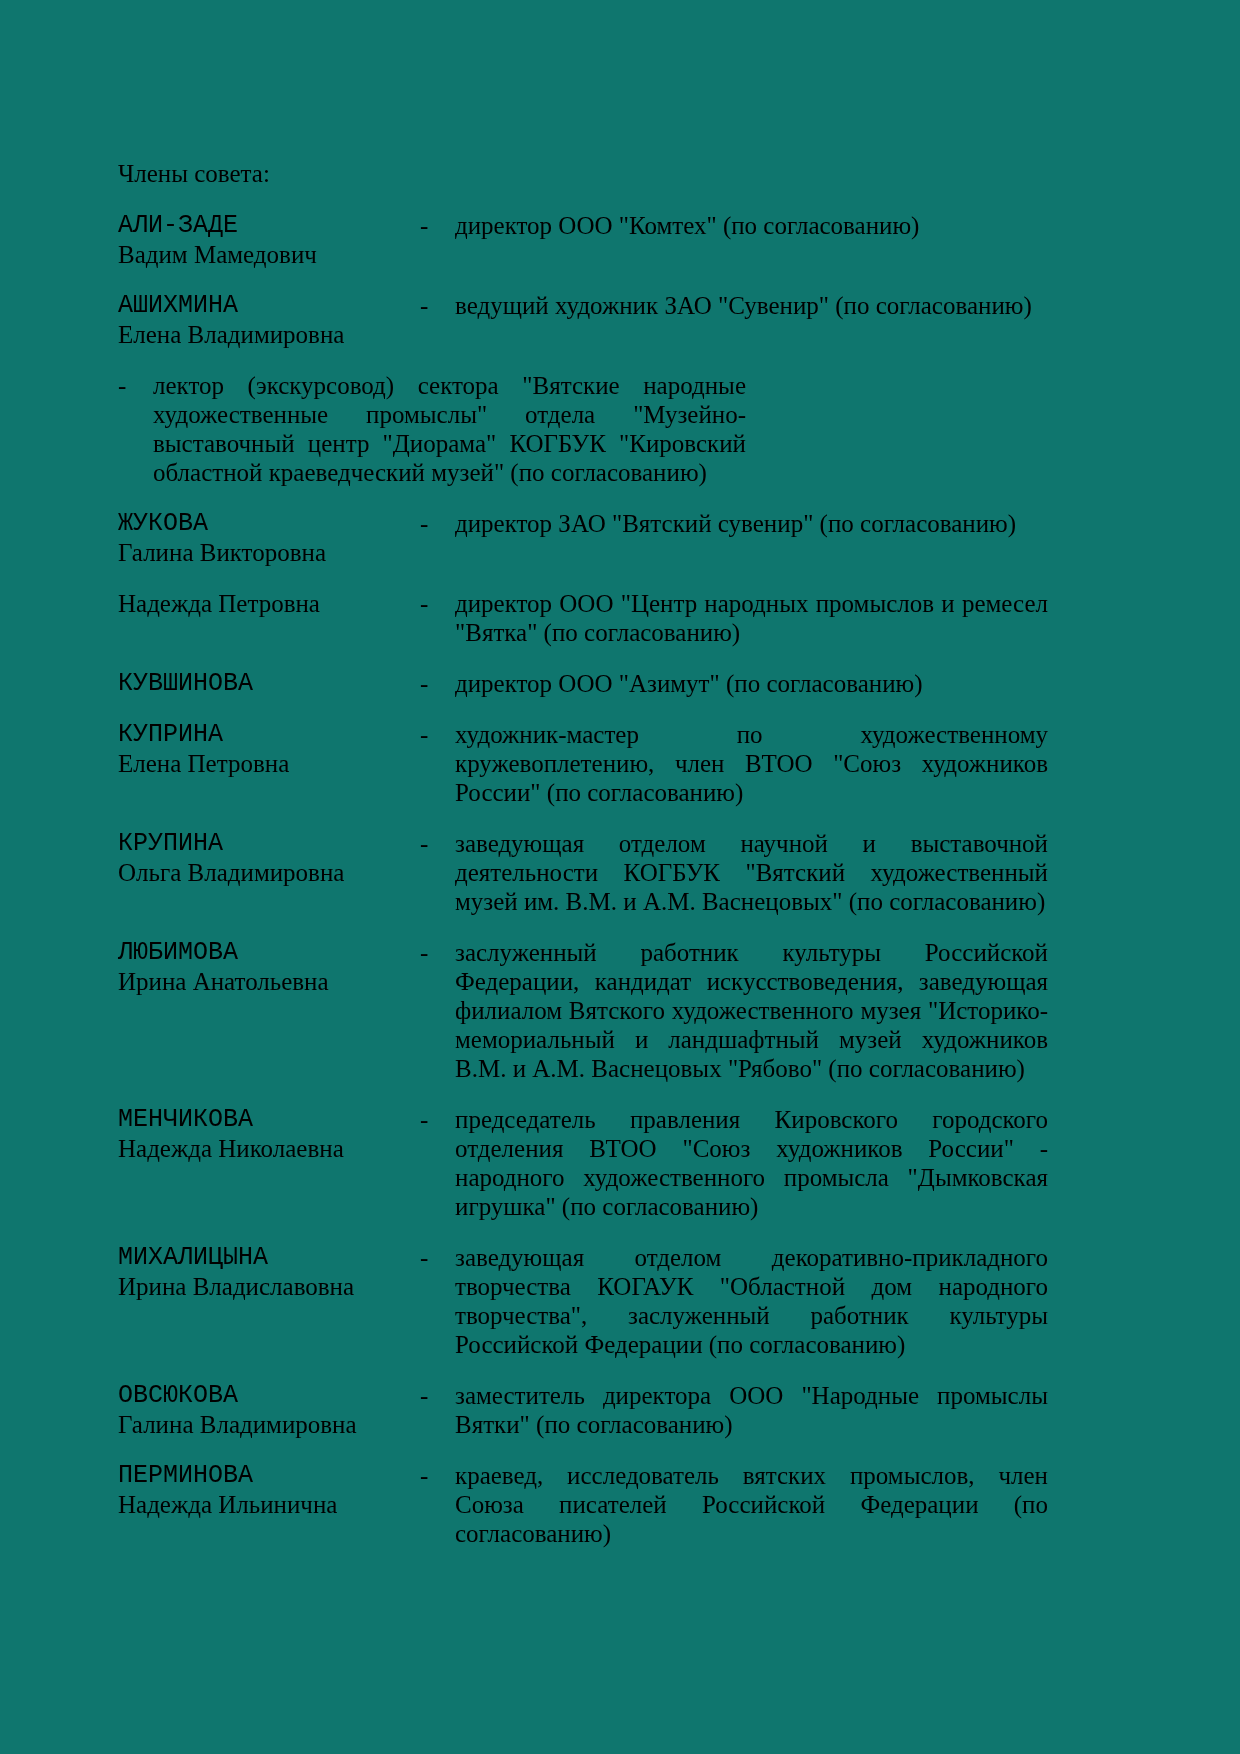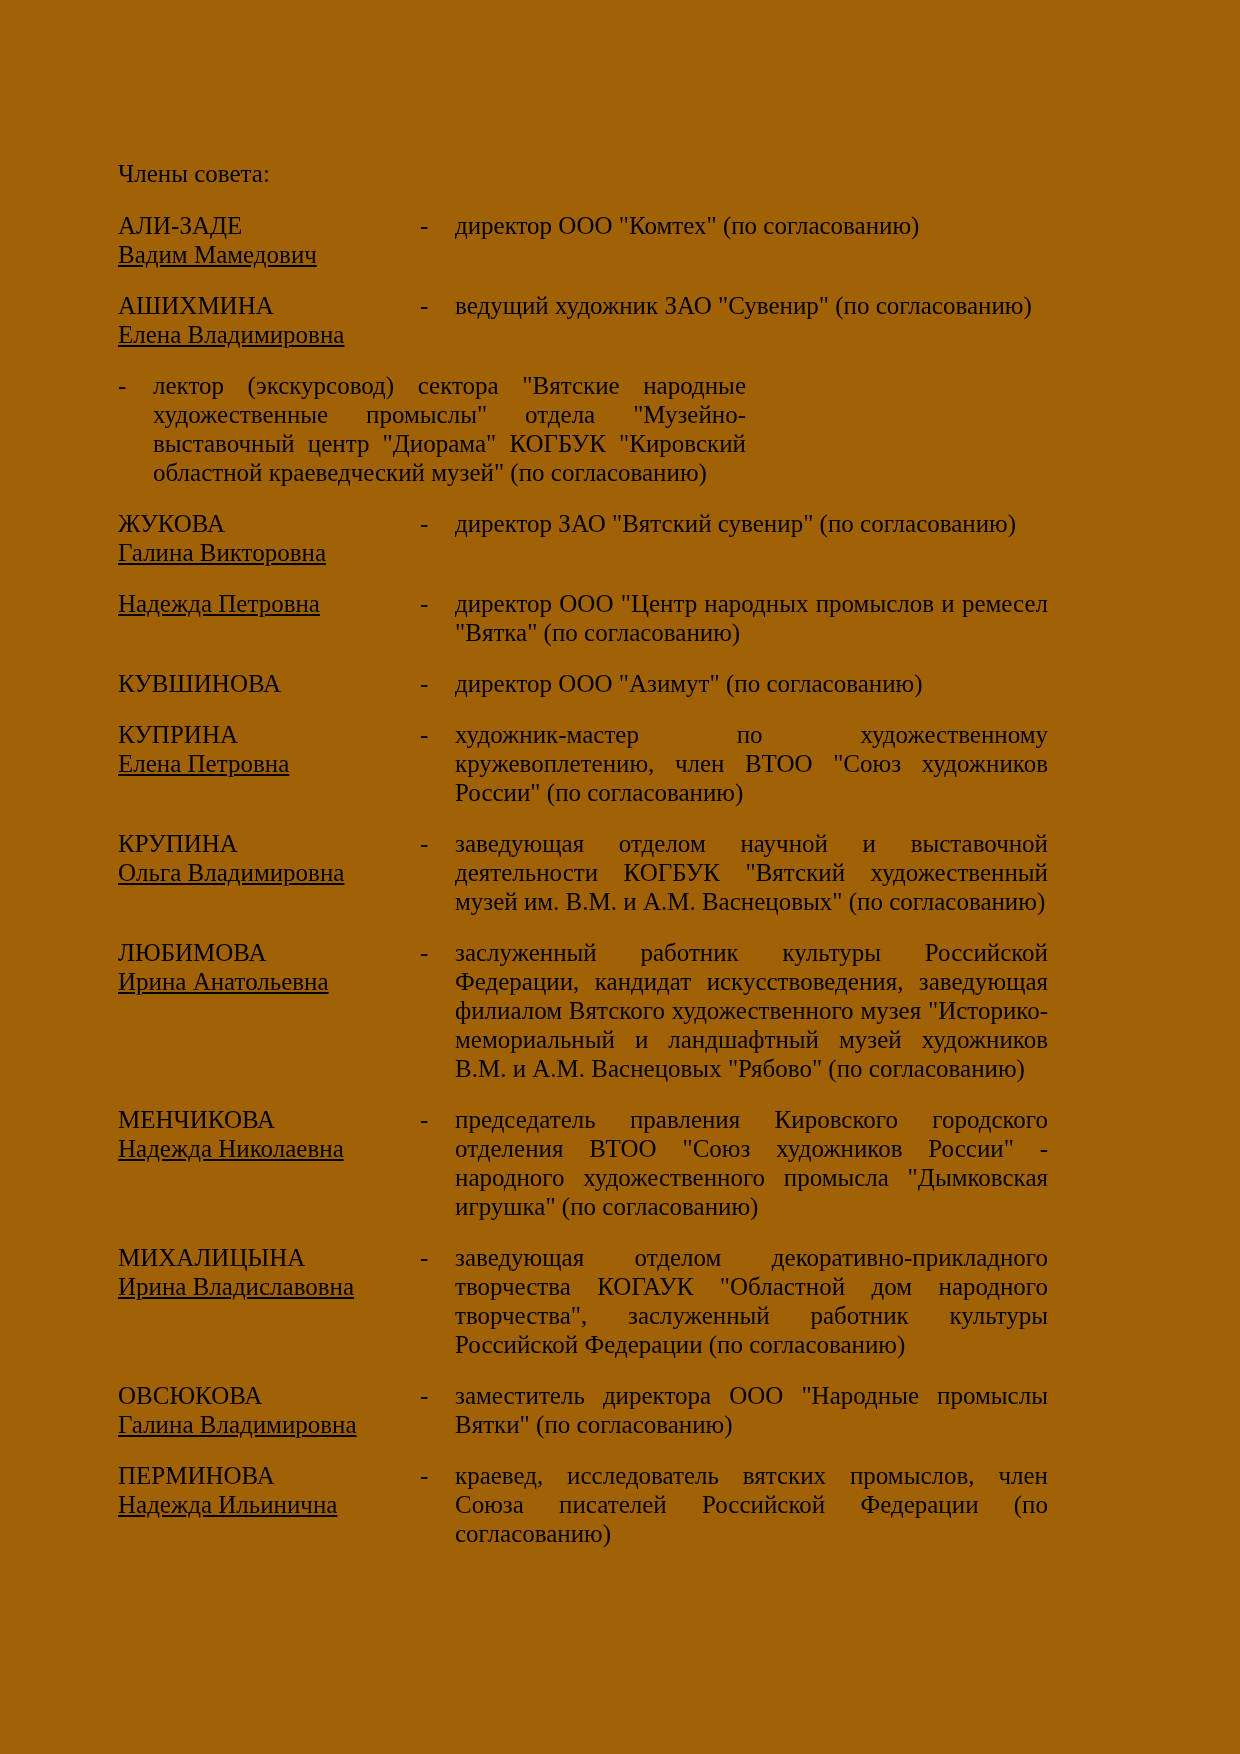--- a/index.html
+++ b/index.html
@@ -12,7 +12,7 @@
     box-sizing: border-box;
     width: 1240px;
     height: 1754px;
-    background: #a16207;
+    background: #0f766e;
     color: #000000;
     font-family: "Liberation Serif", "DejaVu Serif", serif;
     font-size: 25px;

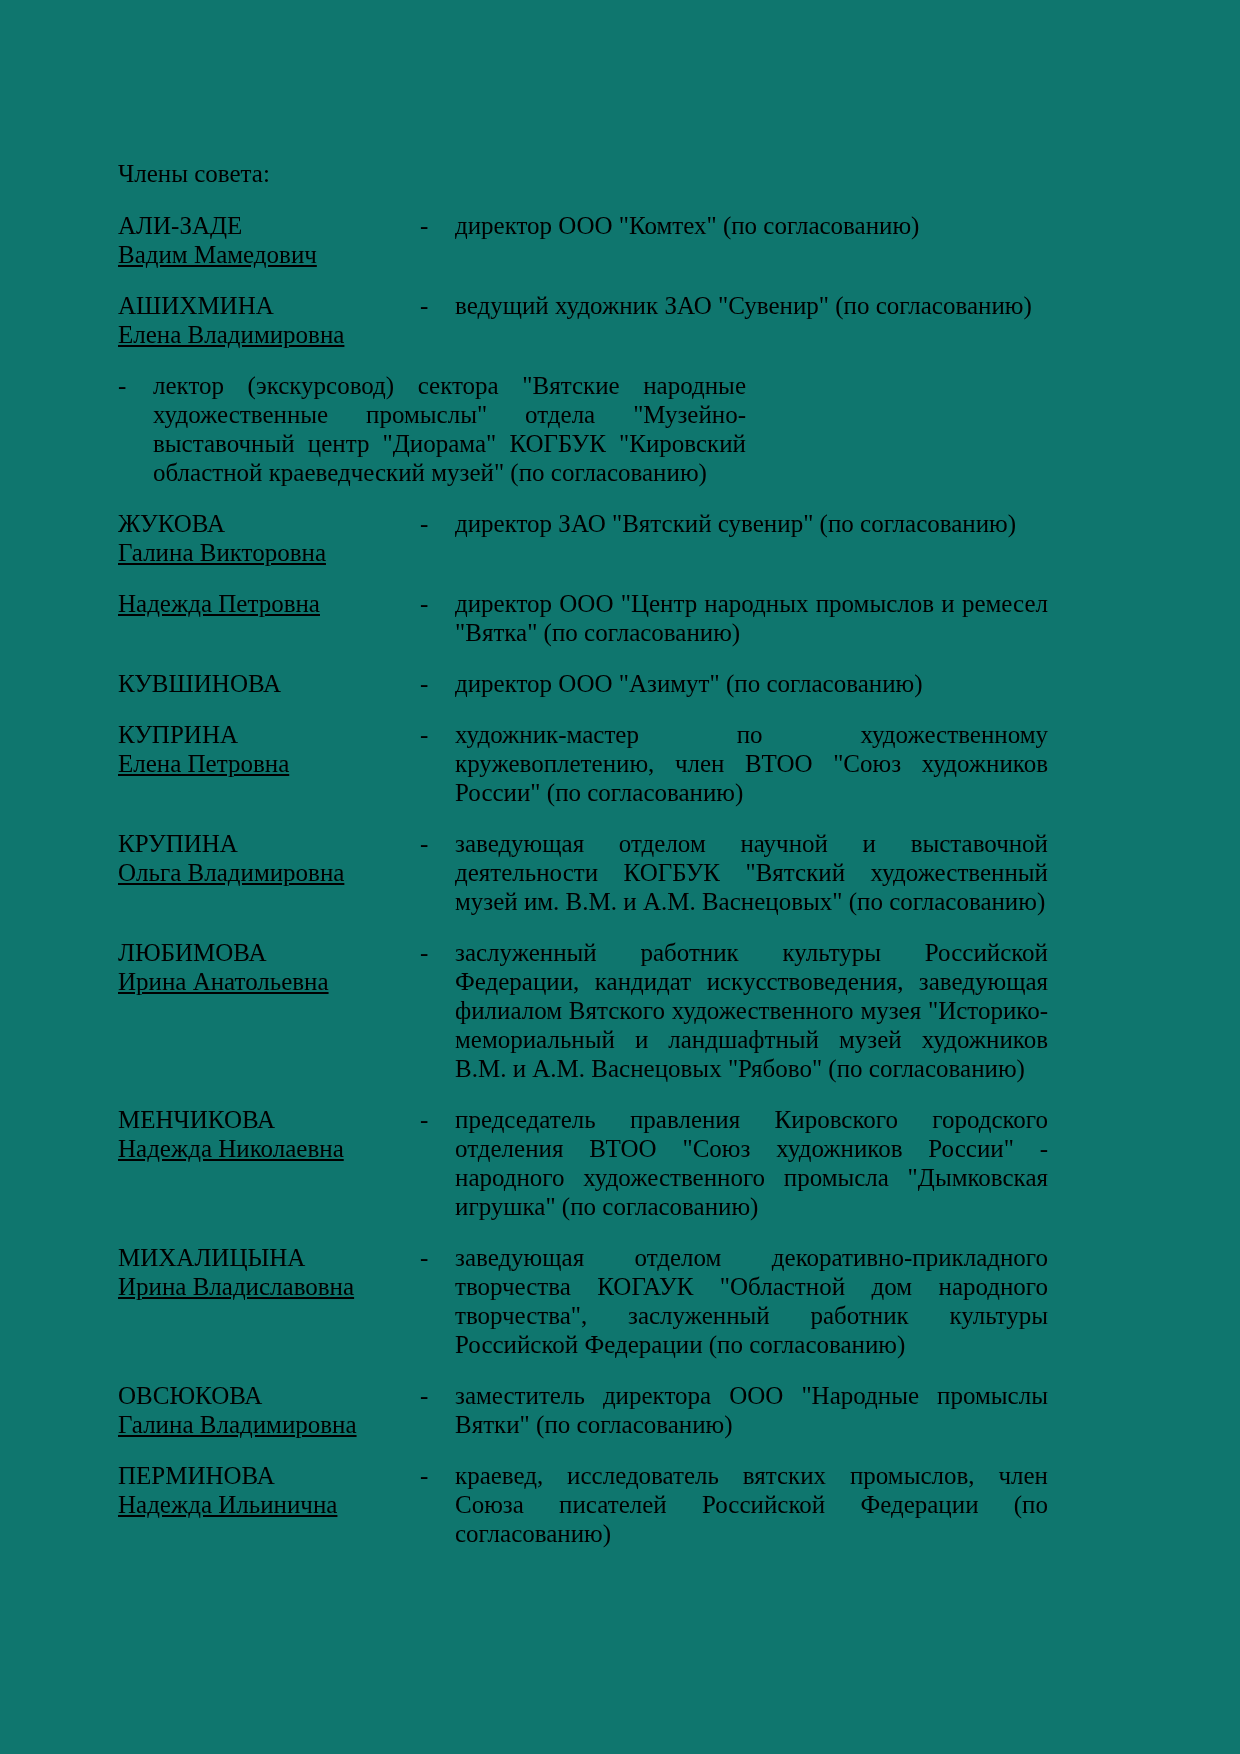--- a/index.html
+++ b/index.html
@@ -35,6 +35,7 @@
   }
   .surname {
     display: block;
+    font-family: Liberation Mono, monospace;
   }
   .given-names {
     display: block;

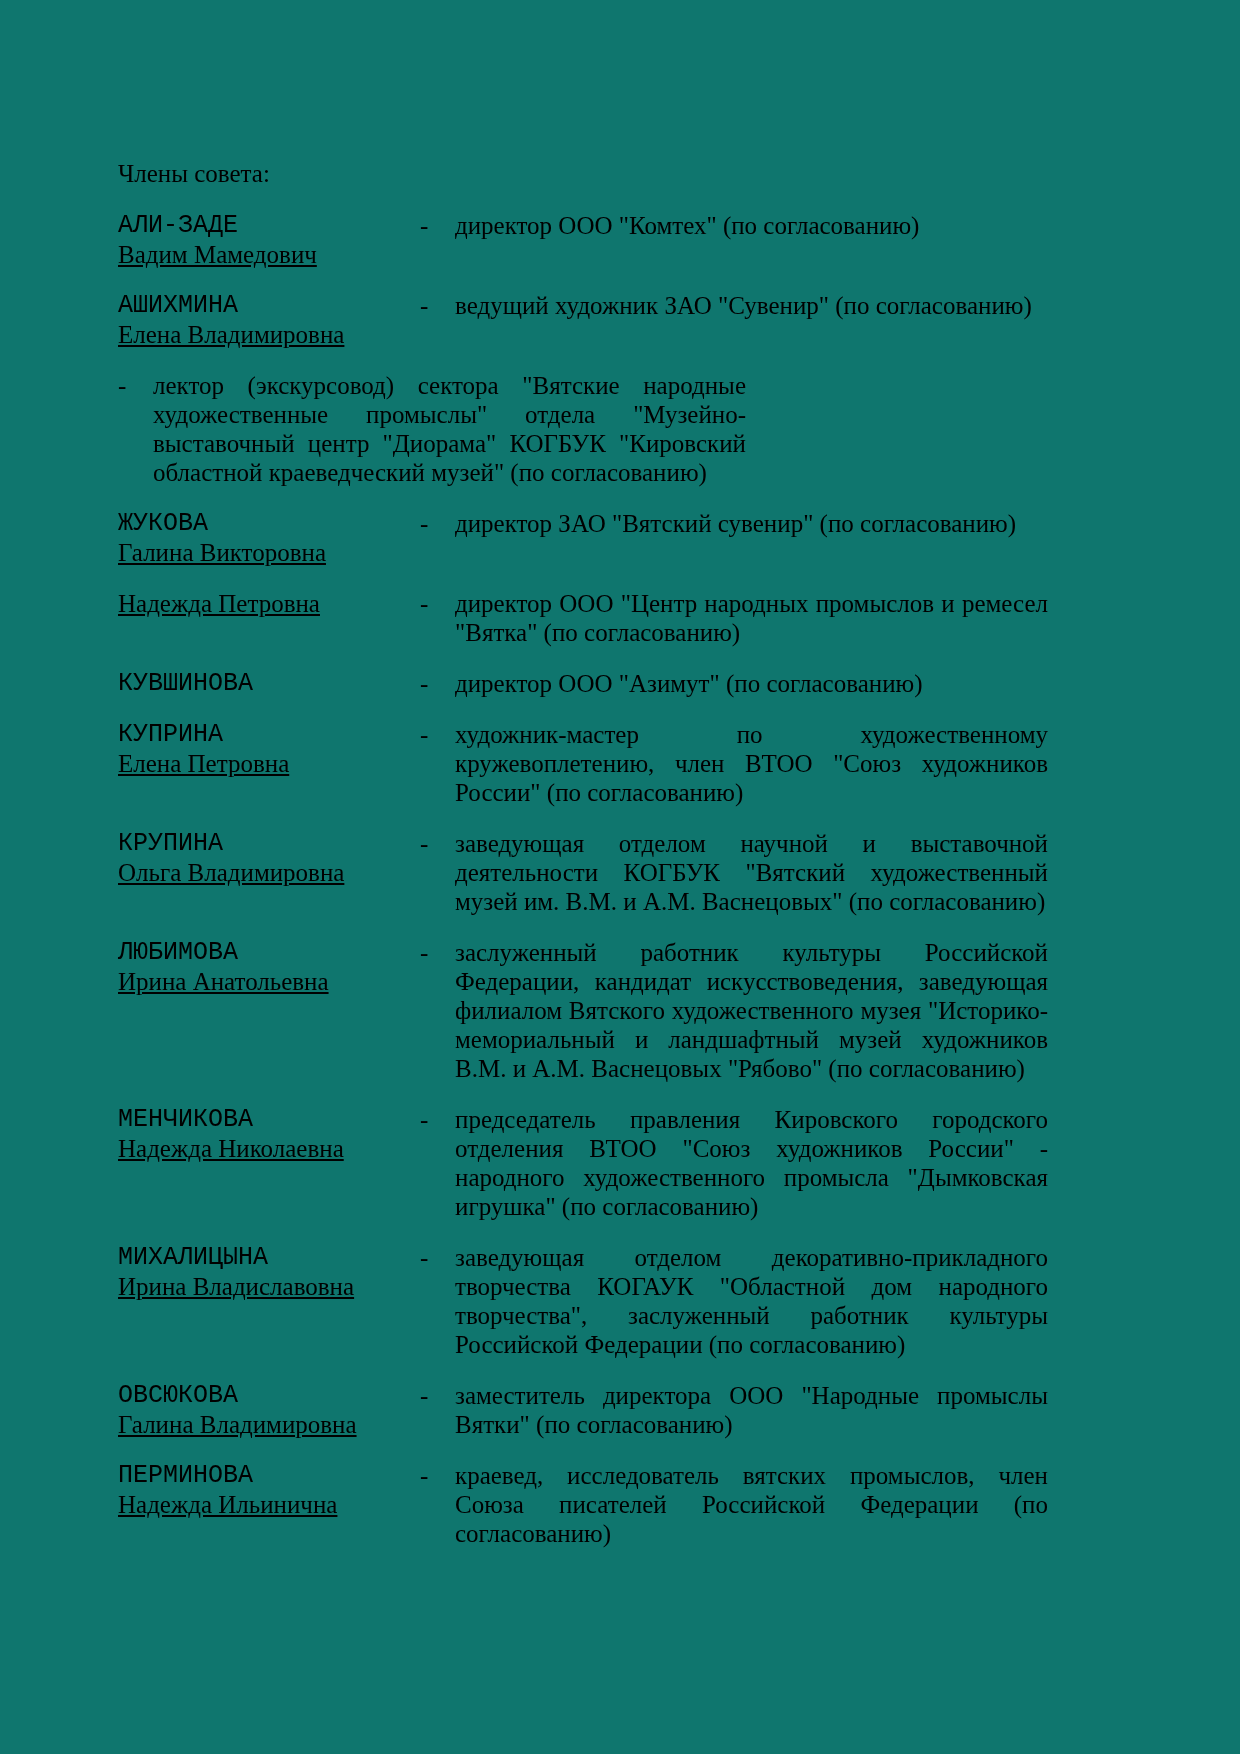--- a/index.html
+++ b/index.html
@@ -39,7 +39,6 @@
   }
   .given-names {
     display: block;
-    text-decoration: underline;
   }
   .dash-cell {
     flex: none;

